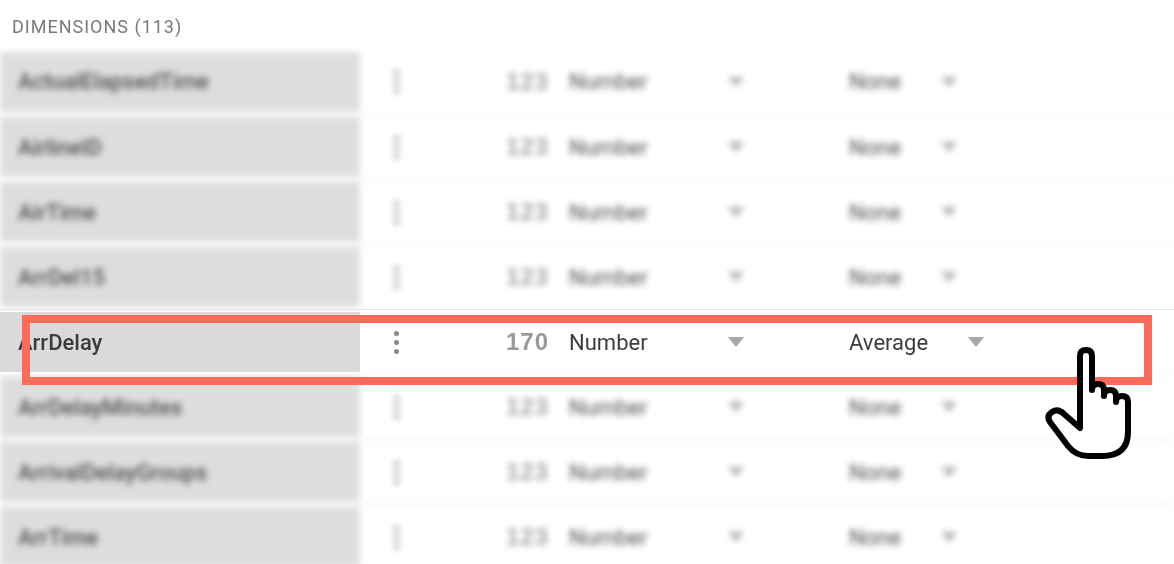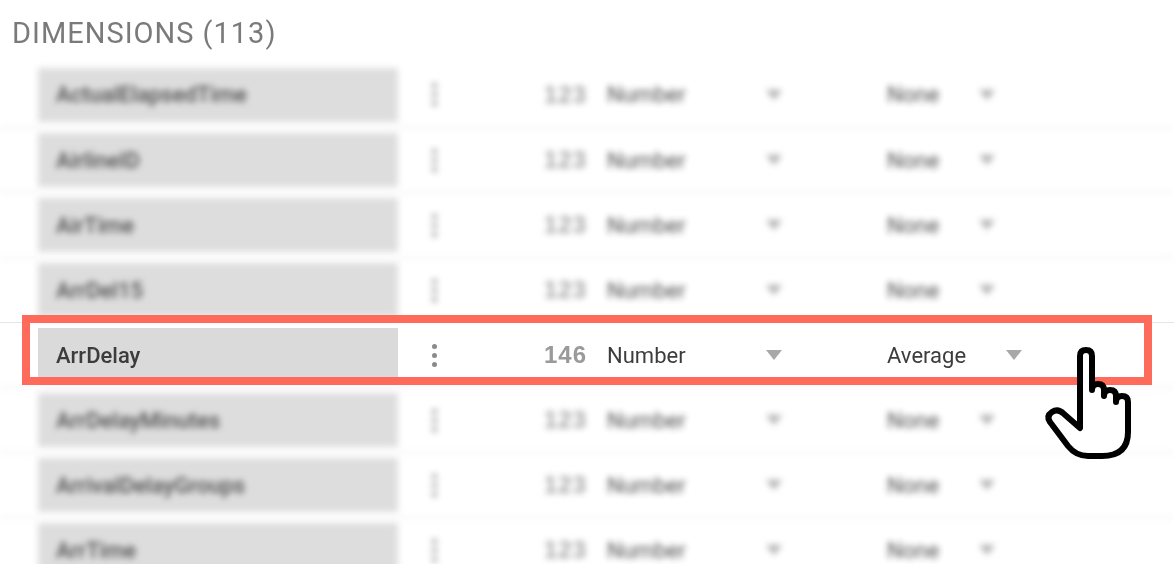--- a/index.html
+++ b/index.html
@@ -13,7 +13,7 @@
     }
     .panel-header {
       padding: 16px 12px 12px 12px;
-      font-size: 29px;
+      font-size: 18px;
       color: #7a7a7a;
       letter-spacing: 1px;
       font-weight: 400;

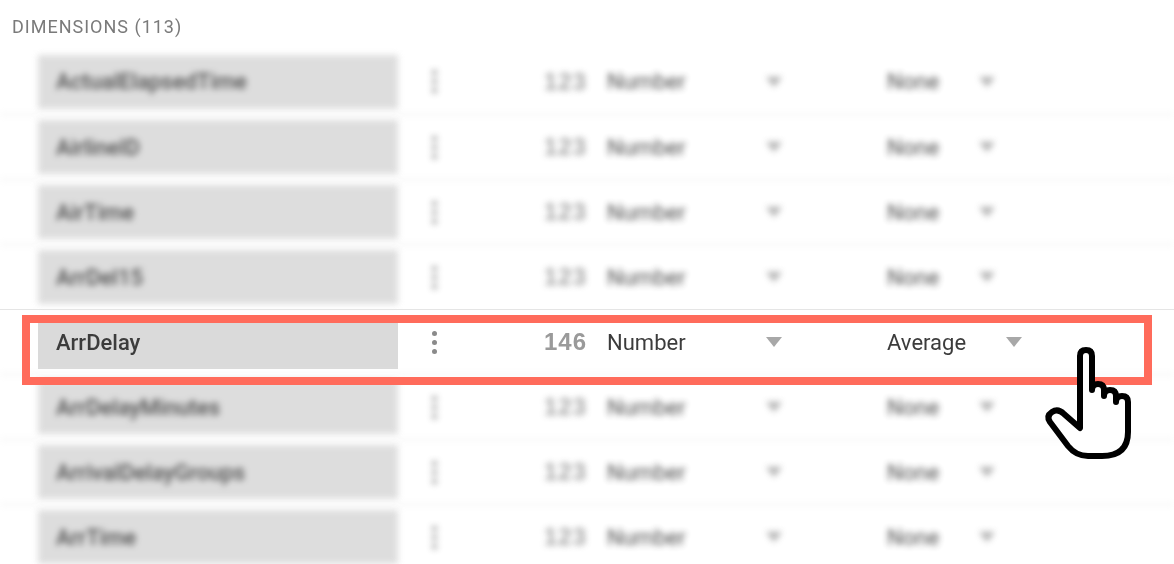--- a/index.html
+++ b/index.html
@@ -31,8 +31,7 @@
     .dim-row:first-child { border-top: none; }
     .dim-pill {
       flex: 0 0 360px;
-      margin-left: 38px;
-      height: 54px;
+      height: 60px;
       background: #dadada;
       display: flex;
       align-items: center;

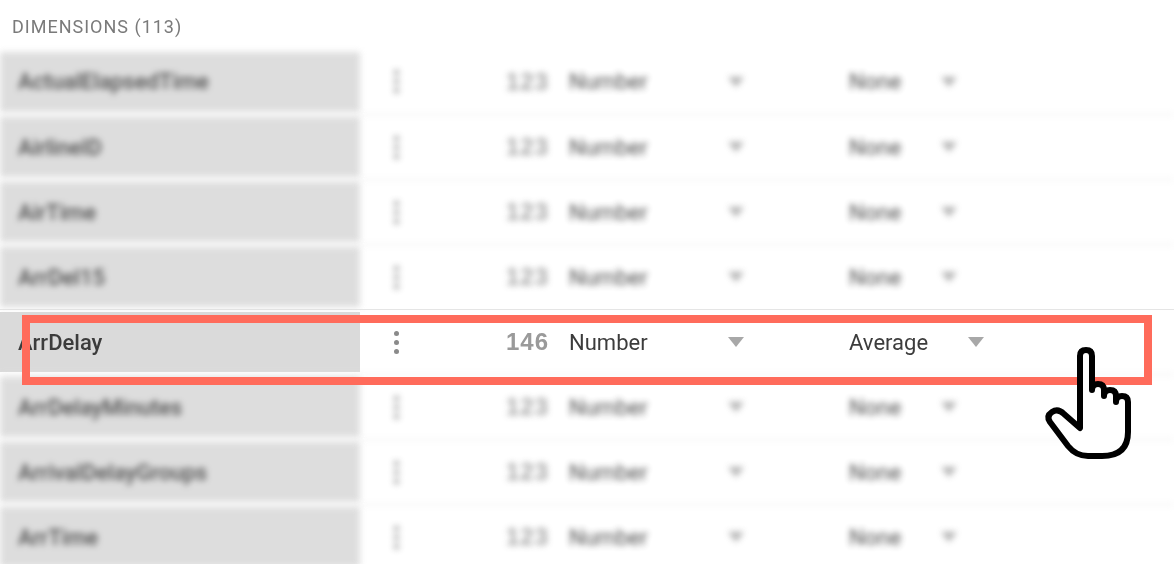--- a/index.html
+++ b/index.html
@@ -193,7 +193,7 @@
         <span></span>
         <span></span>
       </div>
-      <div class="type-icon">146</div>
+      <div class="type-icon">170</div>
       <div class="type-select">
         <span>Number</span>
         <div class="chevron"></div>

